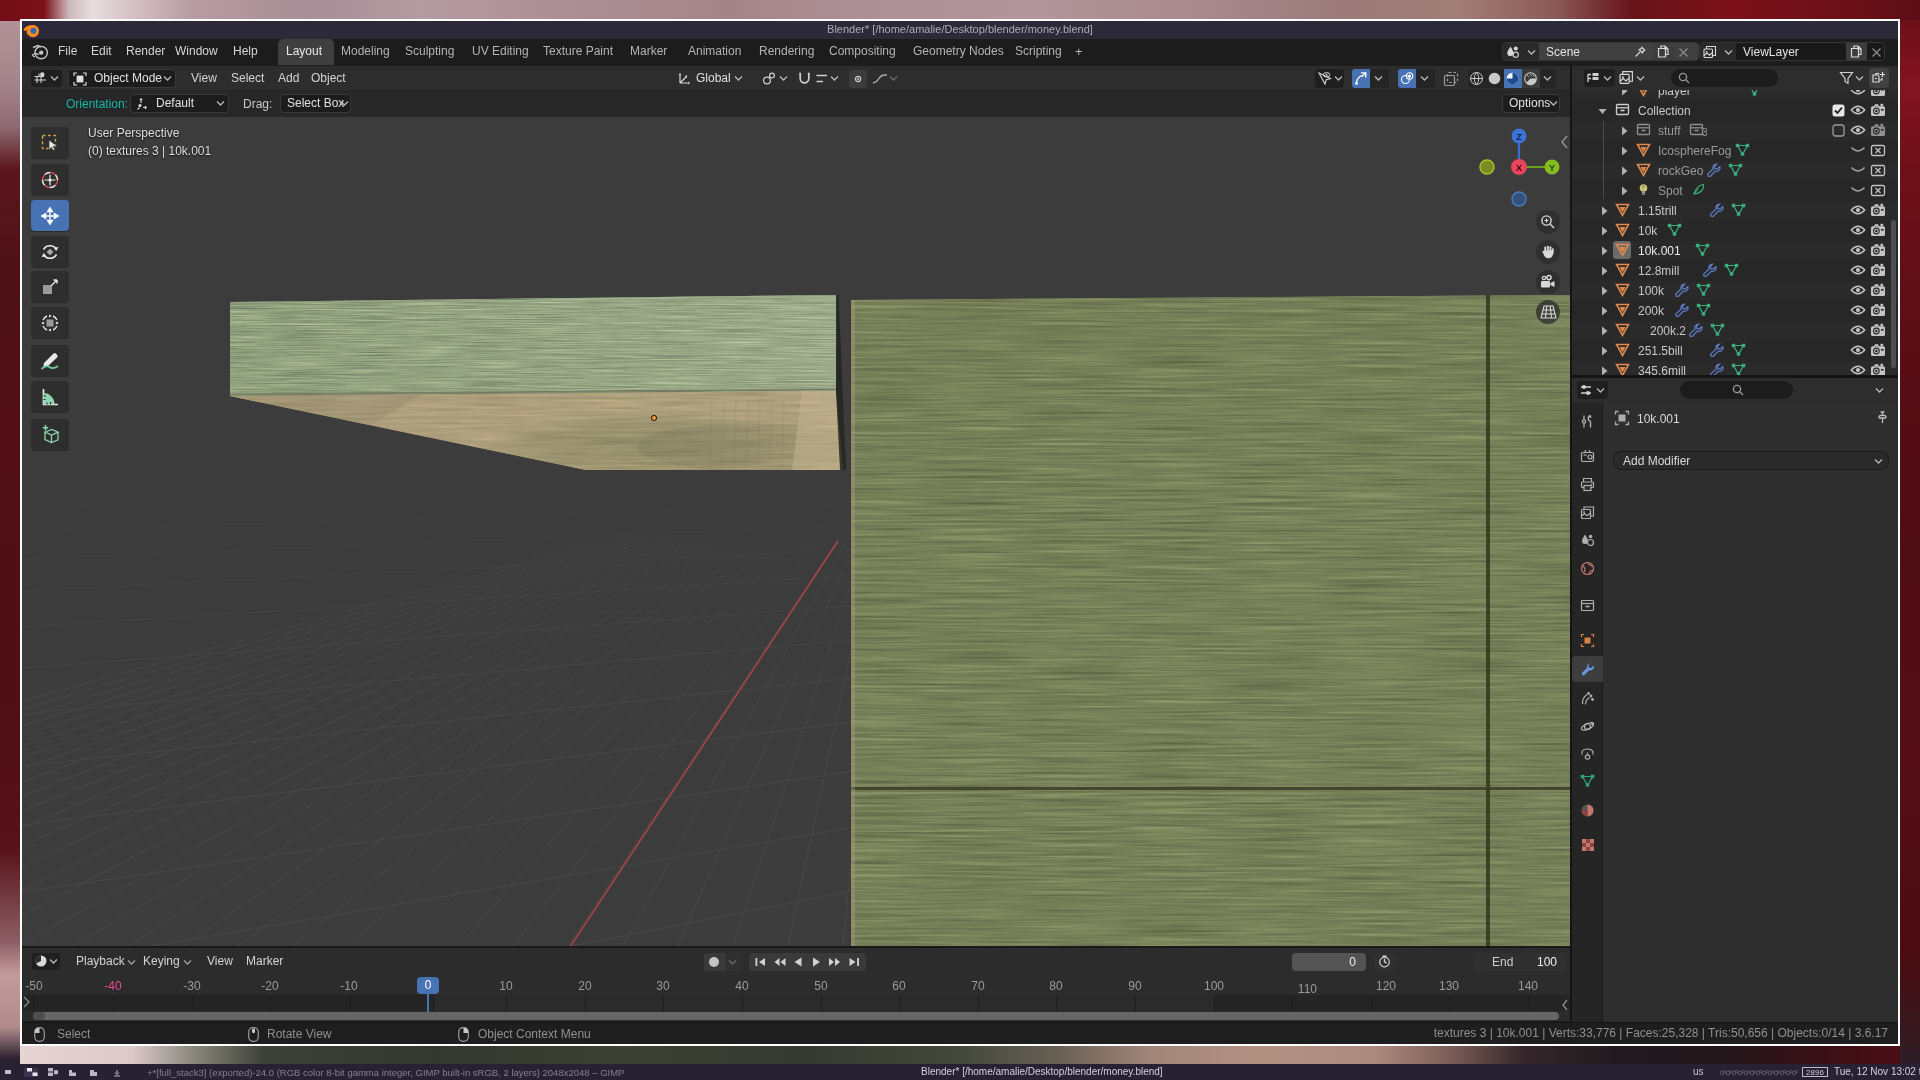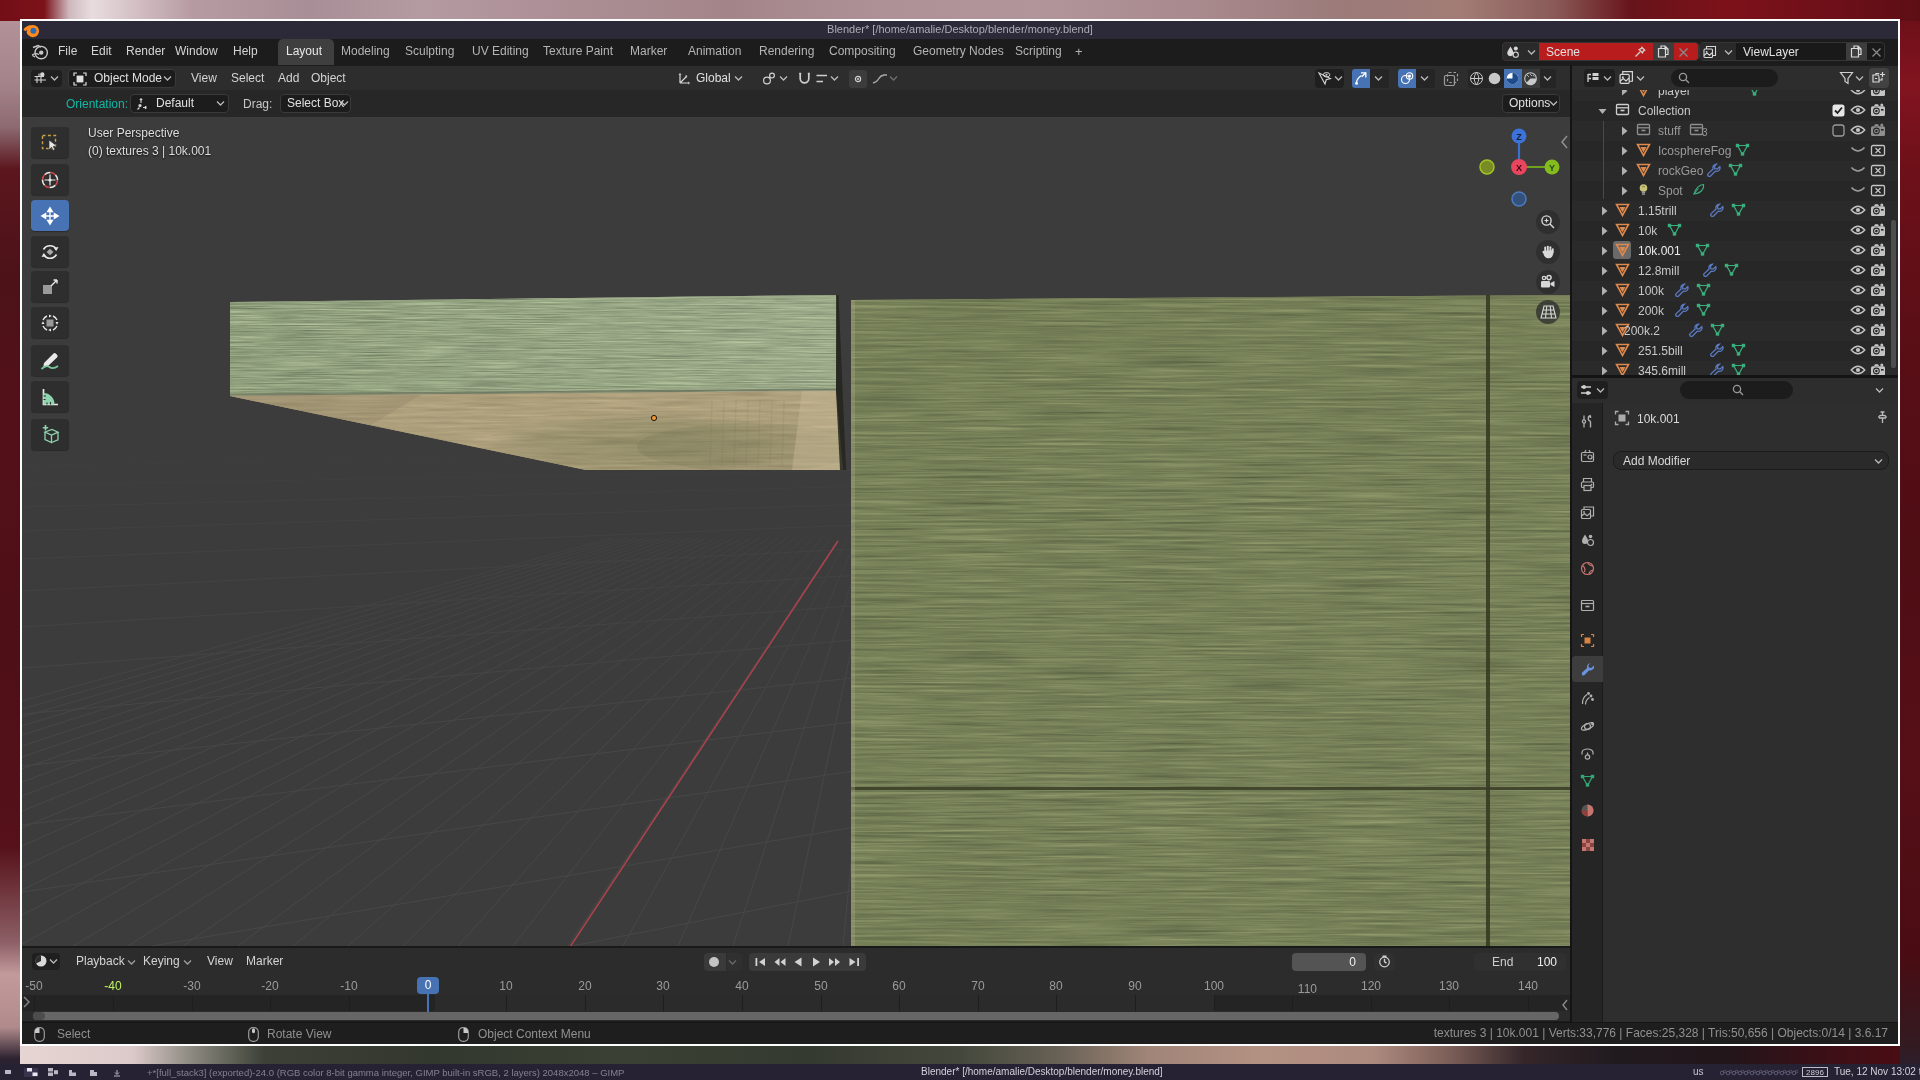--- a/index.html
+++ b/index.html
@@ -137,7 +137,7 @@
     <div class="tabtext" style="left:993px">Scripting</div>
     <div class="tabtext" style="left:1053px;font-size:13px">+</div>
 
-    <div class="abs" style="left:1480px;top:3px;width:197px;height:19px;background:#b91c1c;border-radius:4px;border:1px solid #353535">
+    <div class="abs" style="left:1480px;top:3px;width:197px;height:19px;background:#404040;border-radius:4px;border:1px solid #353535">
       <div class="abs" style="left:0;top:0;width:36px;height:17px;background:#2a2a2a;border-radius:3px 0 0 3px"></div>
       <svg class="abs" style="left:3px;top:2px" width="14" height="14" viewBox="0 0 14 14">
         <path d="M4.5 1.5 C6.5 5 7.5 6.5 7.5 8.5 A3.2 3.2 0 0 1 1.2 8.5 C1.2 6.5 2.5 5 4.5 1.5 Z" fill="#d8d8d8"></path>

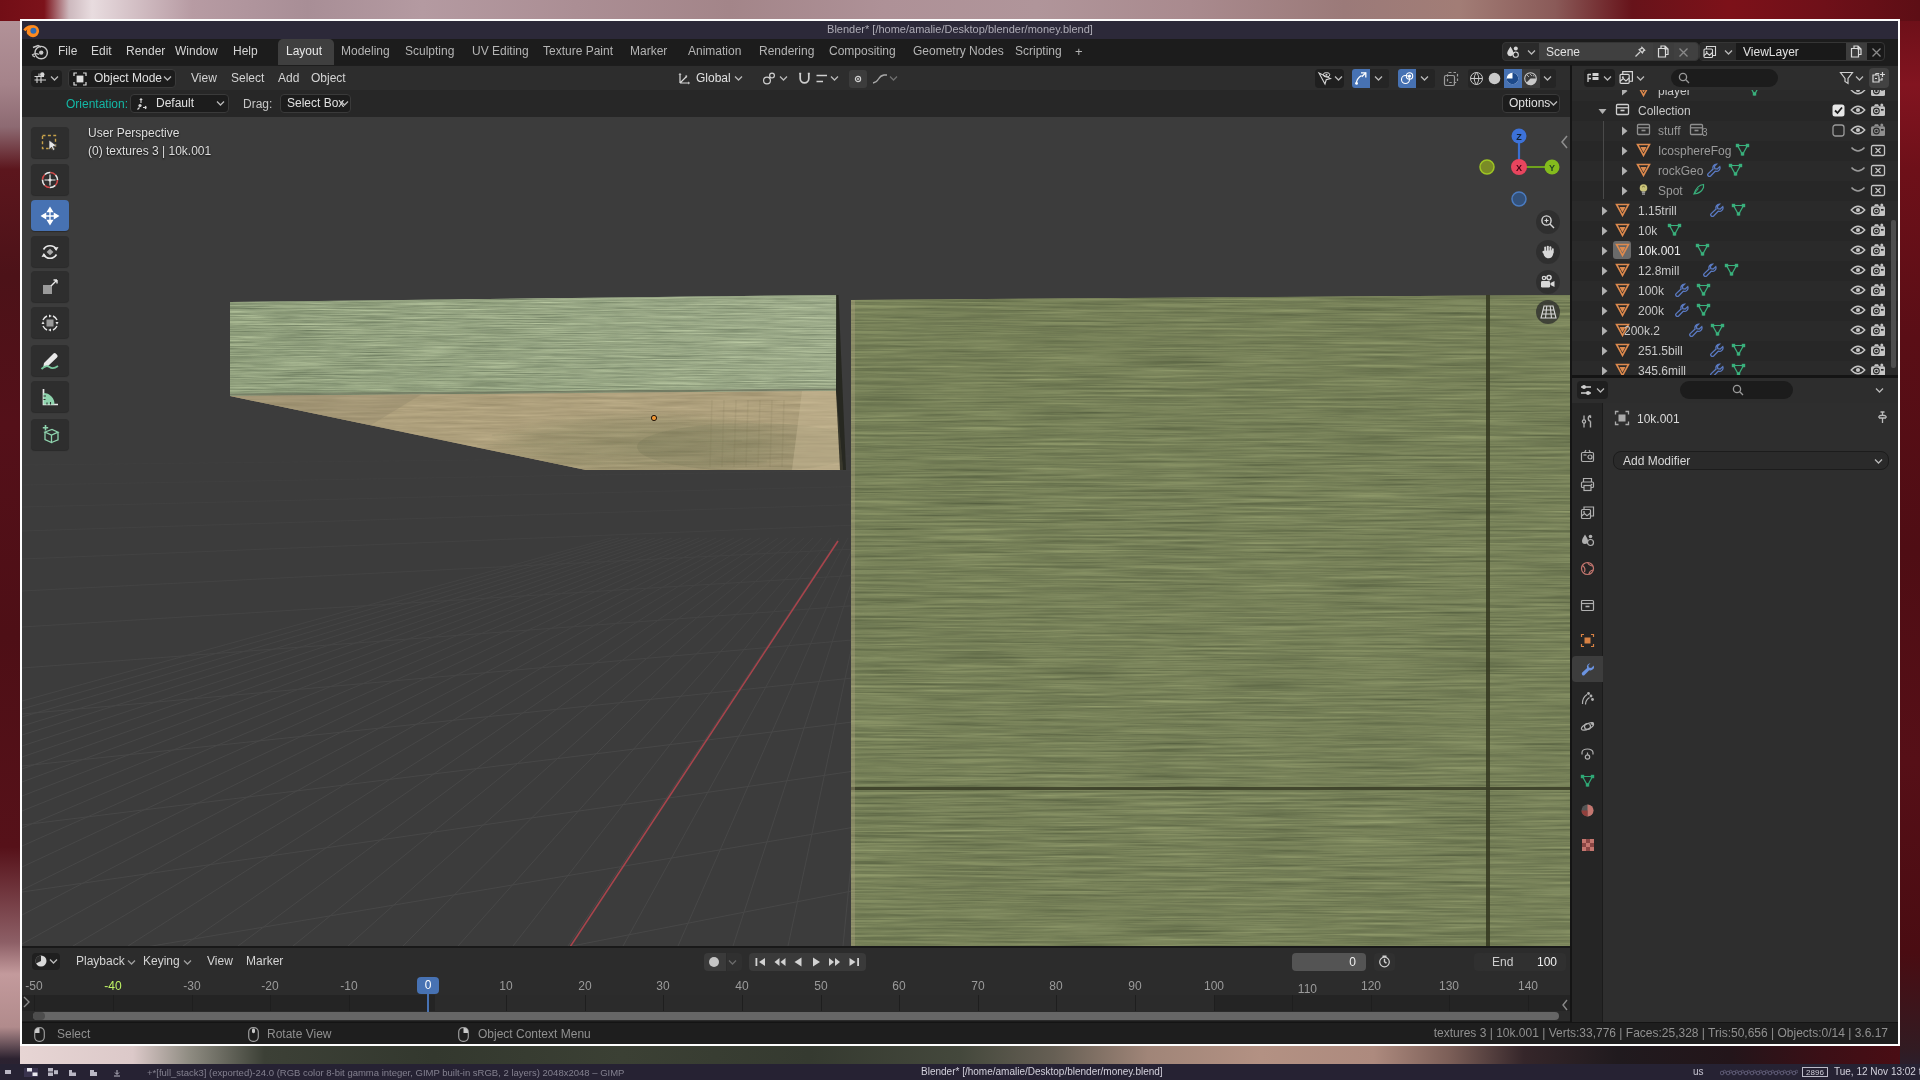--- a/index.html
+++ b/index.html
@@ -1201,7 +1201,7 @@
           <path d="M1.5 1.5 L13.5 1.5 L7.5 12.5 Z" fill="none" stroke="#de8a4e" stroke-width="1.6"></path>
           <path d="M4.5 4 L10.5 4 L7.5 9.5 Z" fill="#de8a4e"></path>
         </svg>
-        <div class="abs" style="left:52px;top:234px;font-size:12px;color:#c8c8c8">200k.2</div>
+        <div class="abs" style="left:78px;top:234px;font-size:12px;color:#c8c8c8">200k.2</div>
         <svg class="abs" style="left:116px;top:233px" width="15" height="14" viewBox="0 0 15 14">
           <path d="M10.5 1.2 a3.6 3.6 0 0 0 -3.4 4.8 L2.2 10.6 a1.7 1.7 0 0 0 2.4 2.4 L9.2 8.2 a3.6 3.6 0 0 0 4.6 -4.6 L11.2 6 L8.8 5.6 L8.4 3.2 L10.5 1.2 Z" fill="none" stroke="#5a7ac2" stroke-width="1.3"></path>
         </svg>

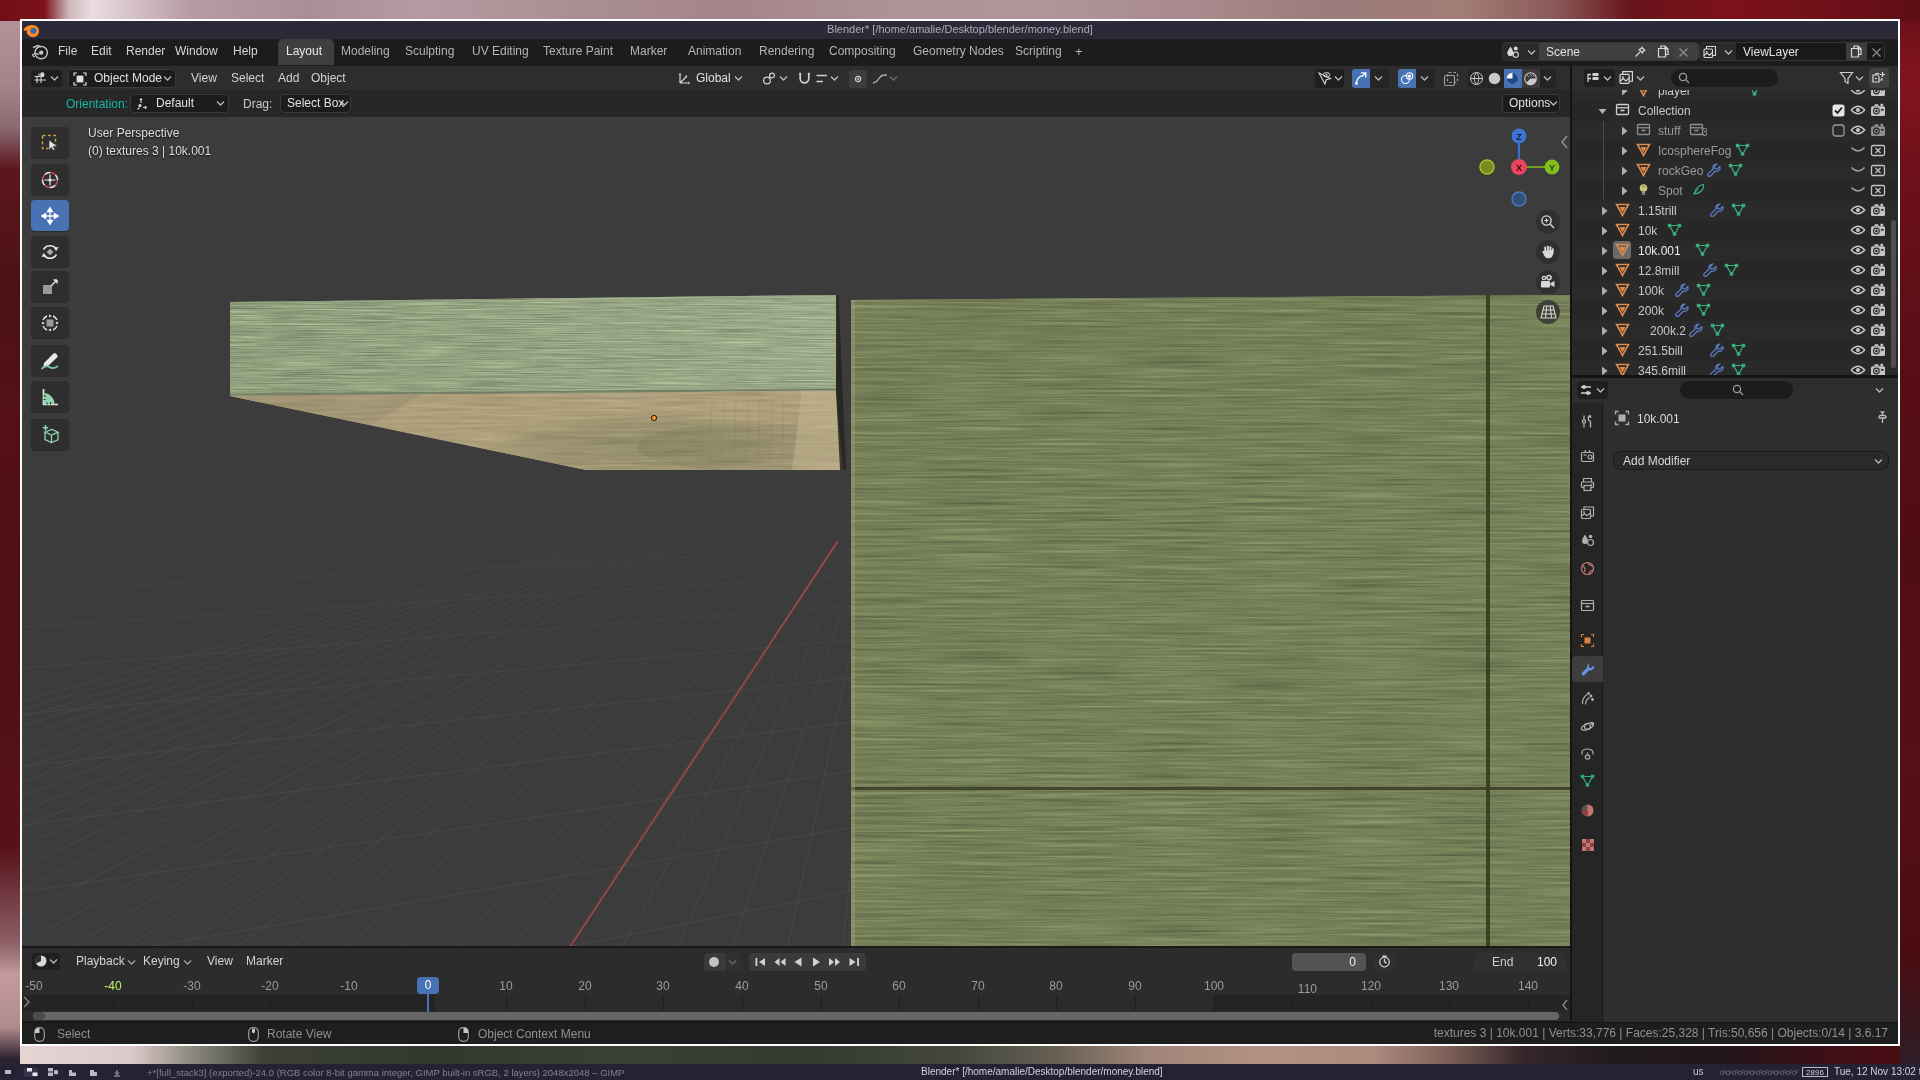--- a/index.html
+++ b/index.html
@@ -728,7 +728,7 @@
     <div id="ruler">
         <div class="abs" style="left:-13px;top:31px;width:50px;text-align:center;font-size:12px;color:#9b9b9b">-50</div>
         <div class="abs" style="left:12px;top:47px;width:1px;height:16px;background:#1e1e1e"></div>
-        <div class="abs" style="left:66px;top:31px;width:50px;text-align:center;font-size:12px;color:#bef264">-40</div>
+        <div class="abs" style="left:66px;top:31px;width:50px;text-align:center;font-size:12px;color:#ec4899">-40</div>
         <div class="abs" style="left:91px;top:47px;width:1px;height:16px;background:#1e1e1e"></div>
         <div class="abs" style="left:145px;top:31px;width:50px;text-align:center;font-size:12px;color:#9b9b9b">-30</div>
         <div class="abs" style="left:170px;top:47px;width:1px;height:16px;background:#1e1e1e"></div>

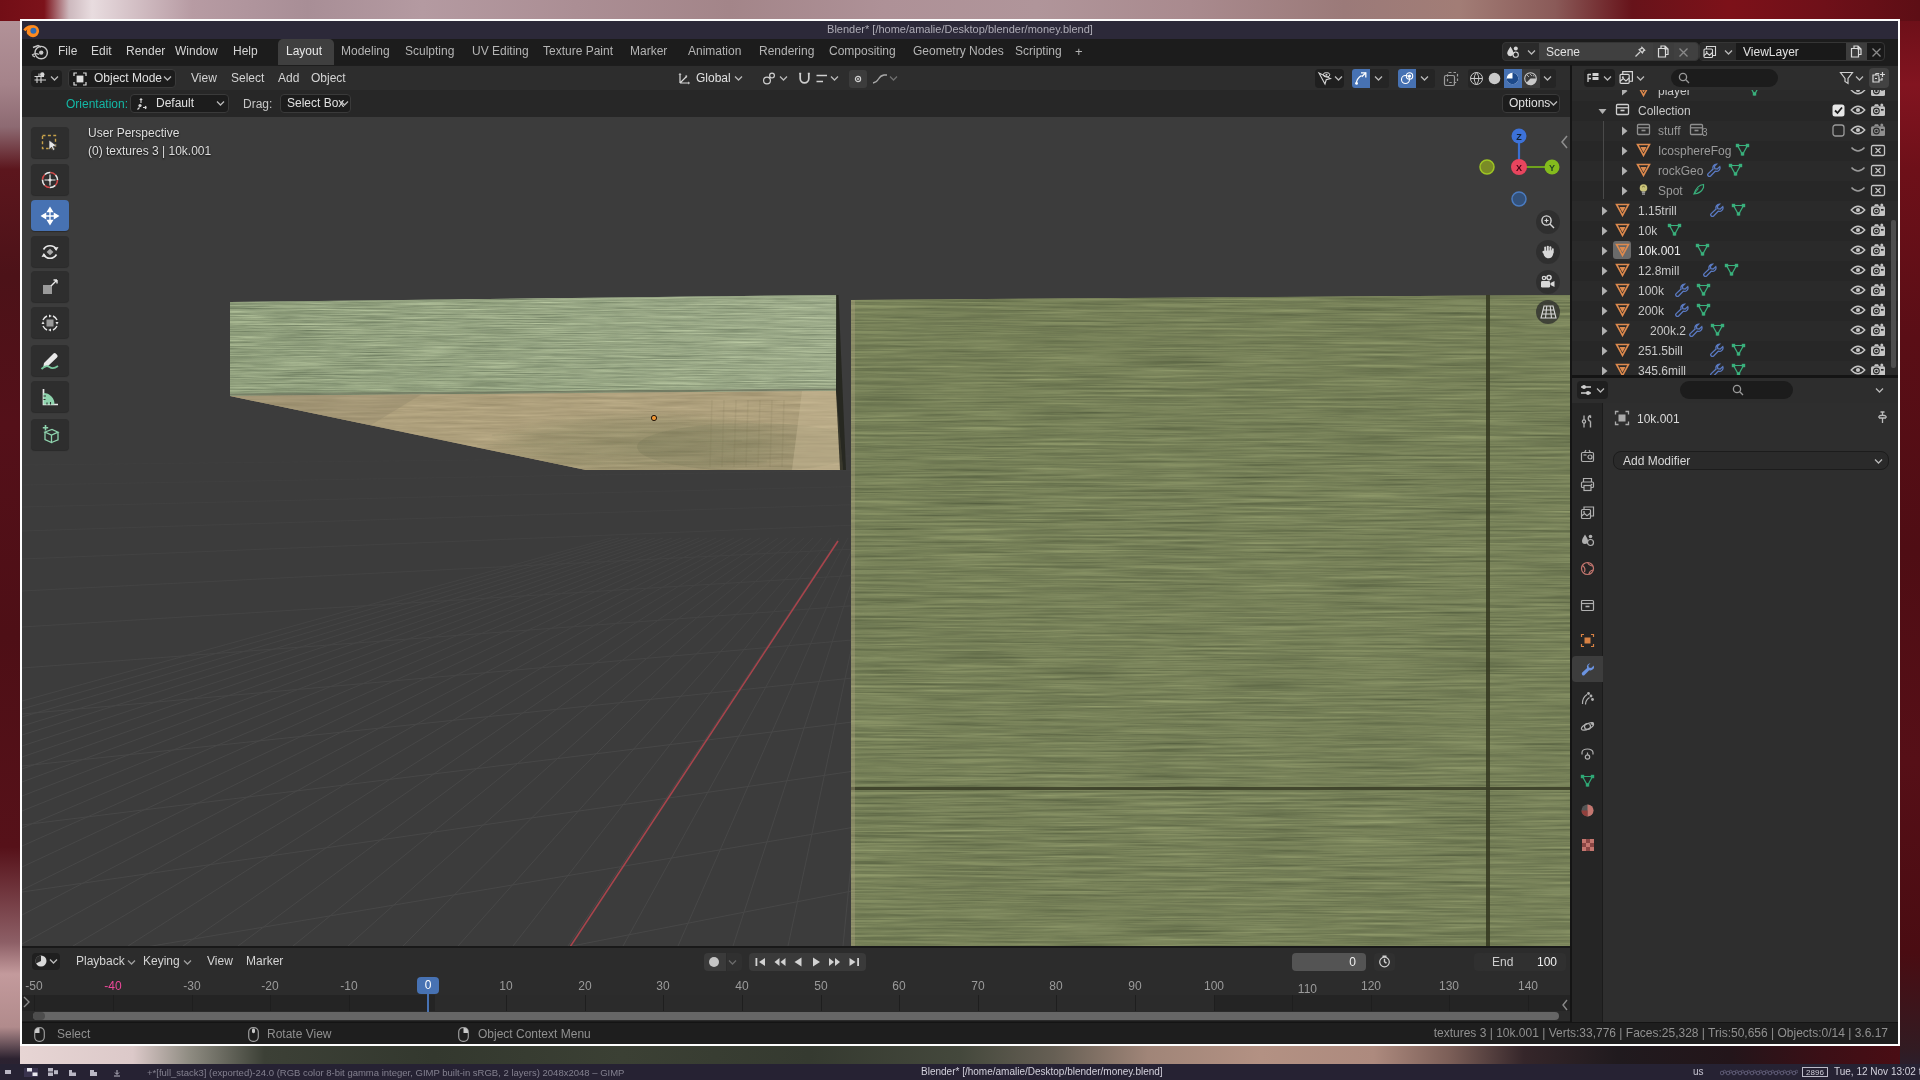--- a/index.html
+++ b/index.html
@@ -759,7 +759,7 @@
         <div class="abs" style="left:1192px;top:47px;width:1px;height:16px;background:#1e1e1e"></div>
         <div class="abs" style="left:1245px;top:34px;width:50px;text-align:right;font-size:12px;color:#9b9b9b">110</div>
         <div class="abs" style="left:1270px;top:47px;width:1px;height:16px;background:#1e1e1e"></div>
-        <div class="abs" style="left:1324px;top:31px;width:50px;text-align:center;font-size:12px;color:#9b9b9b">120</div>
+        <div class="abs" style="left:1324px;top:31px;width:50px;text-align:right;font-size:12px;color:#9b9b9b">120</div>
         <div class="abs" style="left:1349px;top:47px;width:1px;height:16px;background:#1e1e1e"></div>
         <div class="abs" style="left:1402px;top:31px;width:50px;text-align:center;font-size:12px;color:#9b9b9b">130</div>
         <div class="abs" style="left:1427px;top:47px;width:1px;height:16px;background:#1e1e1e"></div>

